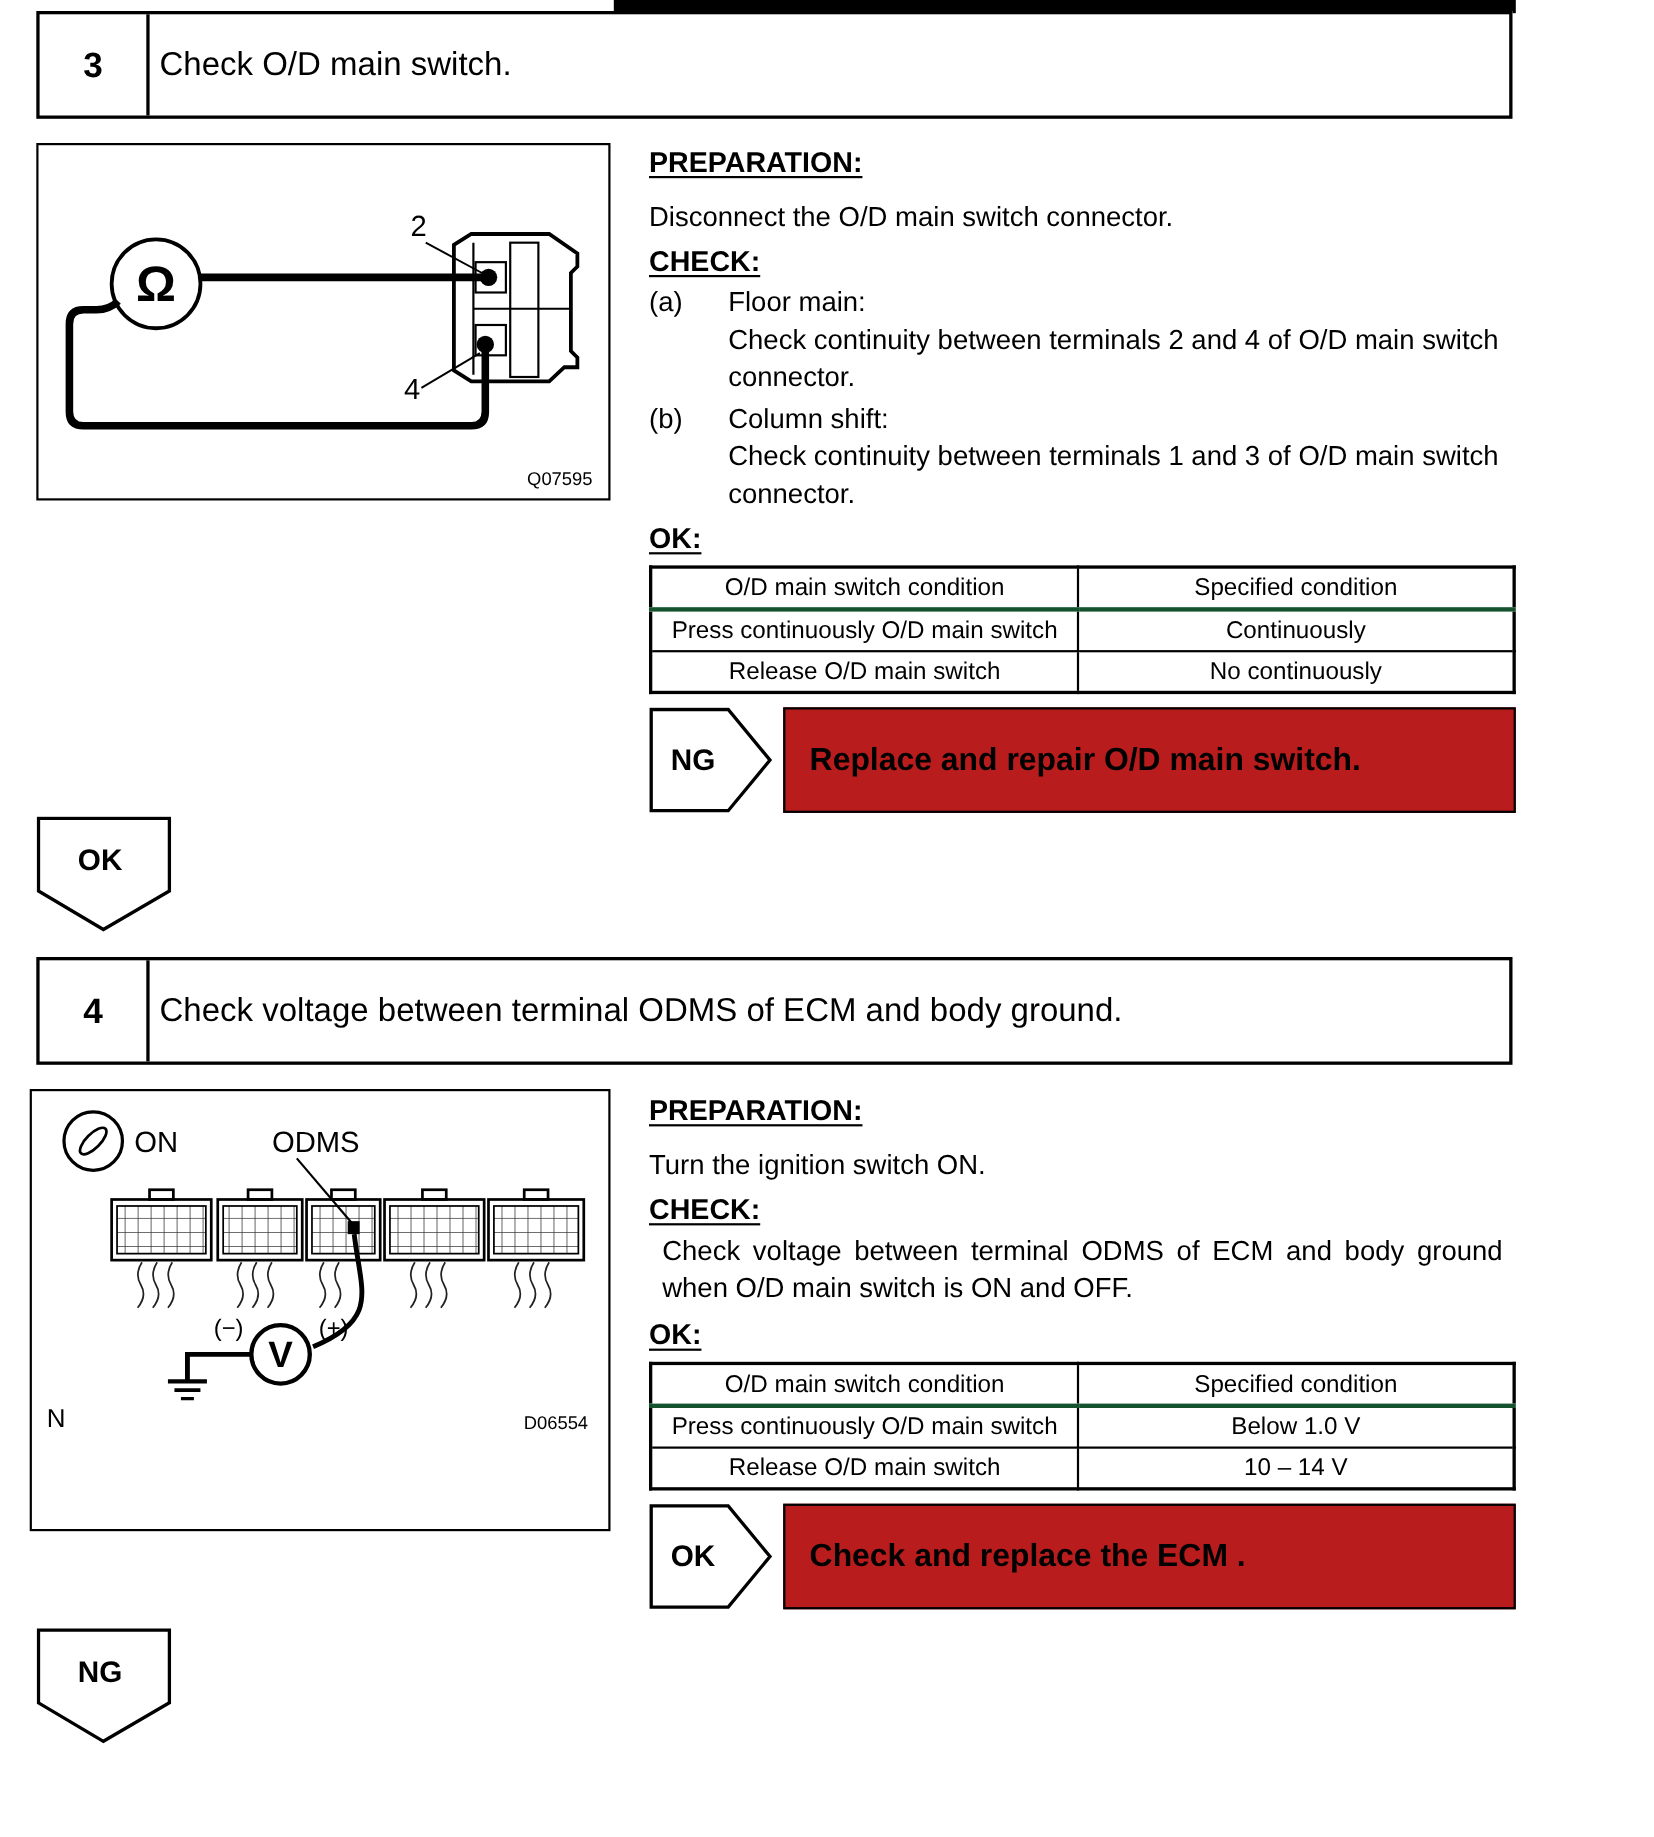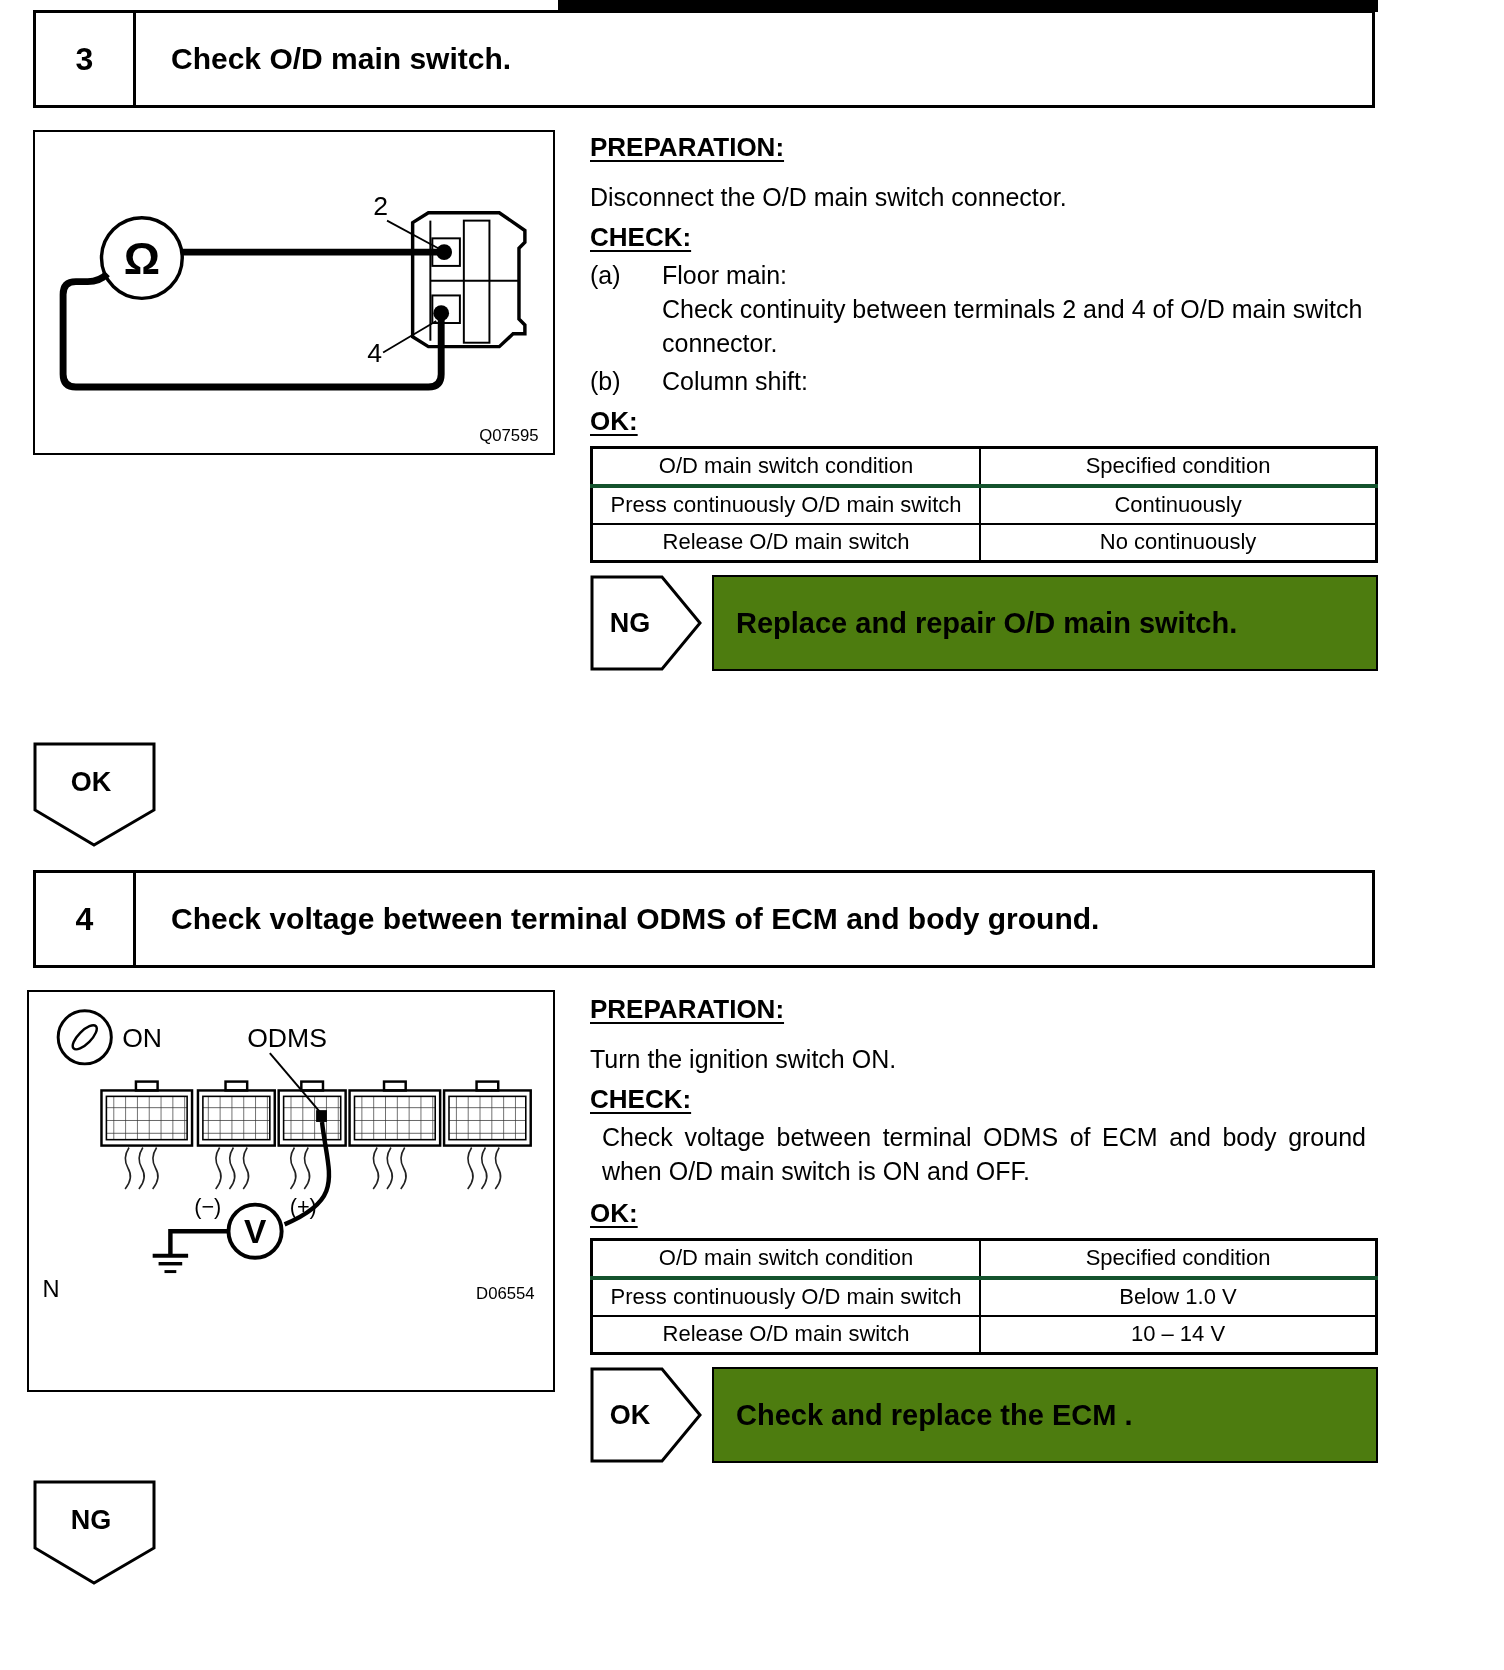--- a/index.html
+++ b/index.html
@@ -11,7 +11,7 @@
   .step-header { position:absolute; border:3px solid #000; display:flex; align-items:stretch; background:#fff; }
   .step-num { width:100px; flex:0 0 100px; border-right:3px solid #000; display:flex;
               align-items:center; justify-content:center; font-size:32px; font-weight:bold; }
-  .step-title { flex:1; display:flex; align-items:center; padding-left:35px; font-size:30px; font-weight:bold; }
+  .step-title { flex:1; display:flex; align-items:center; padding-left:9px; font-size:30px; font-weight:normal; }
 
   .figure-box { position:absolute; border:2.5px solid #000; background:#fff; }
 

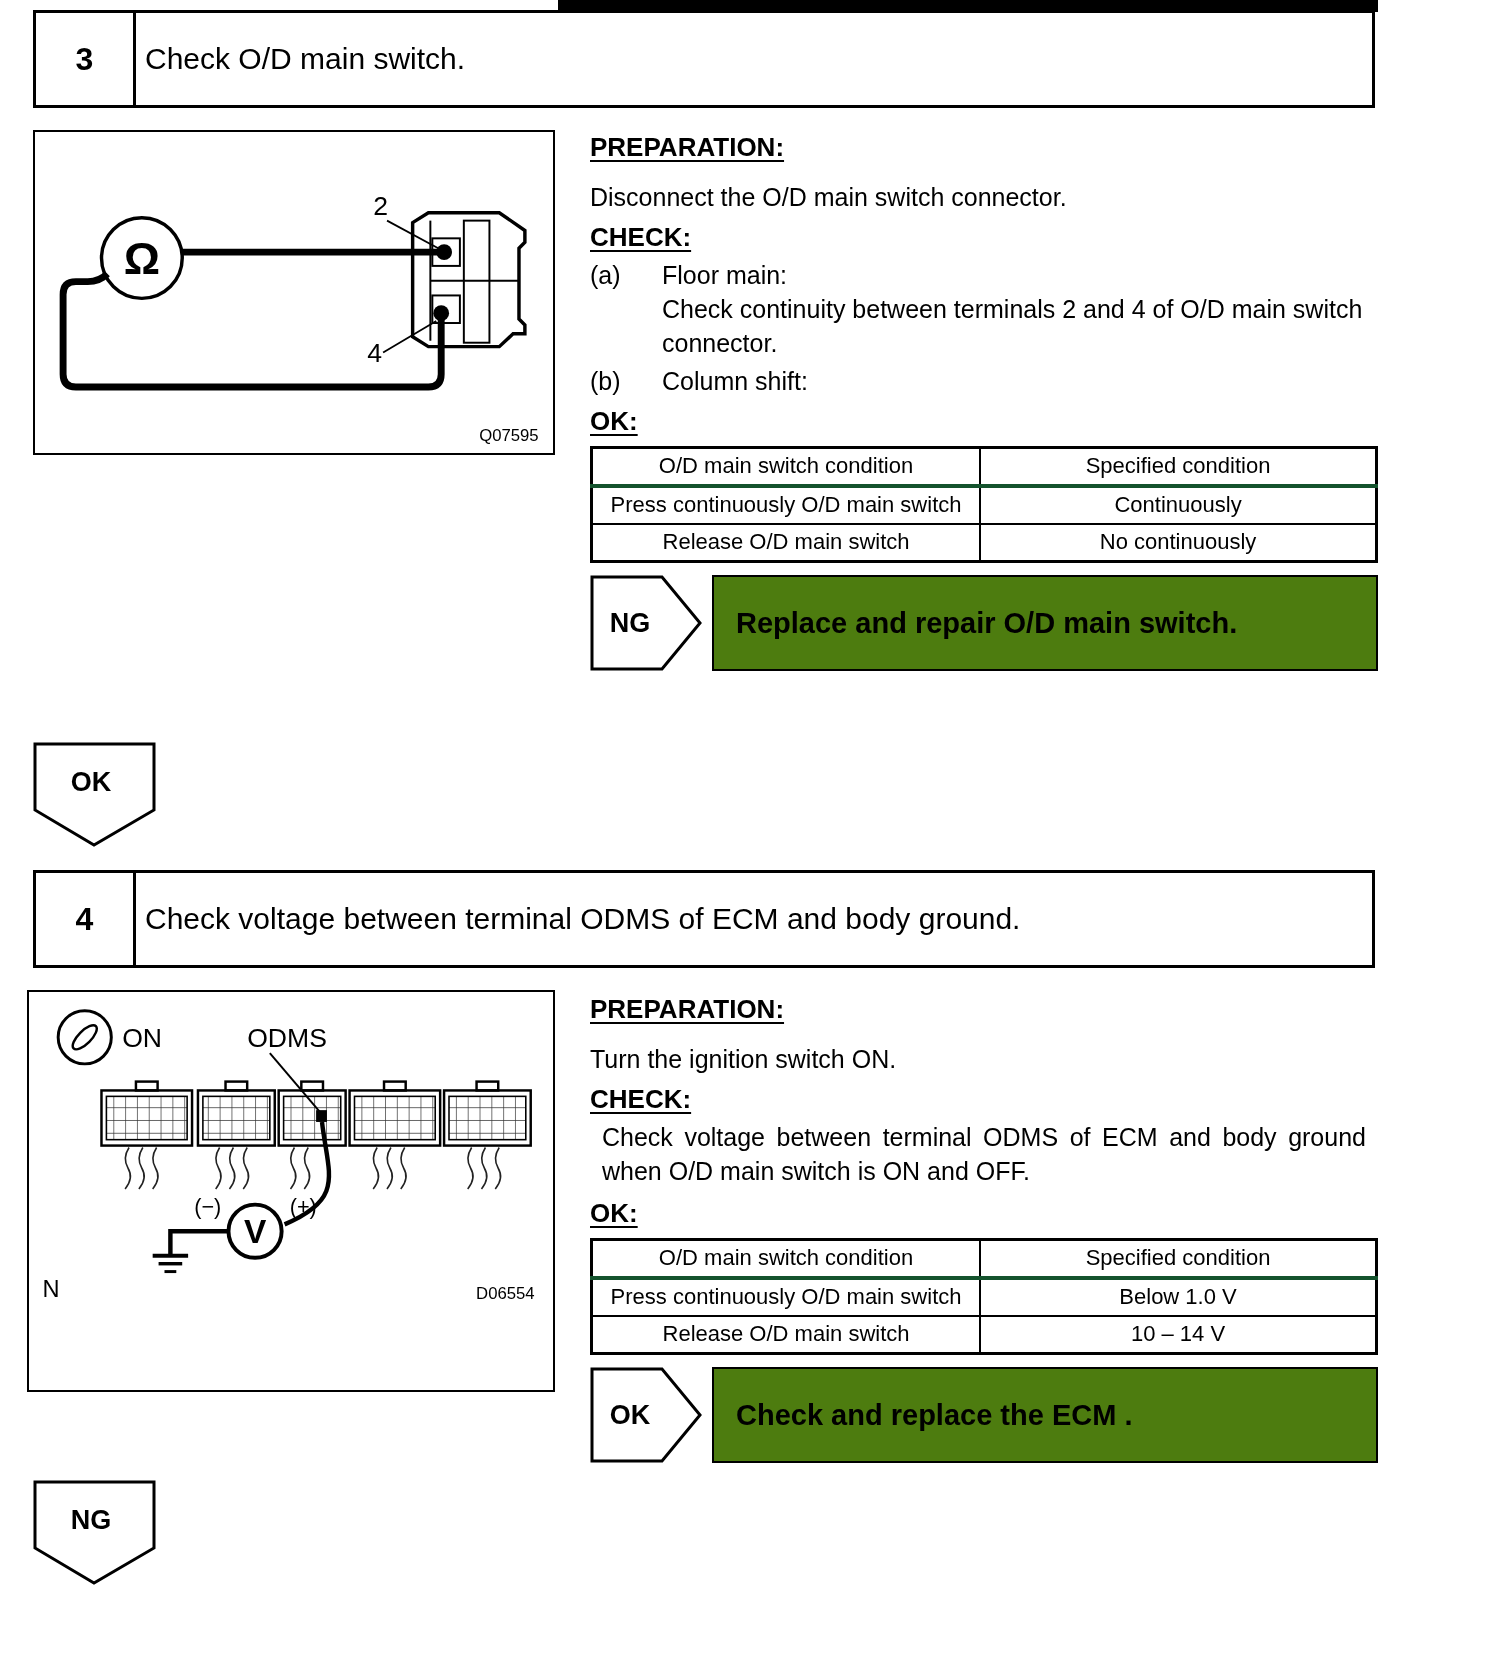--- a/index.html
+++ b/index.html
@@ -94,6 +94,7 @@
       <span class="marker">(b)</span>
       <div class="item-body">
         <div>Column shift:</div>
+        <div>Check continuity between terminals 1 and 3 of O/D main switch connector.</div>
       </div>
     </div>
 

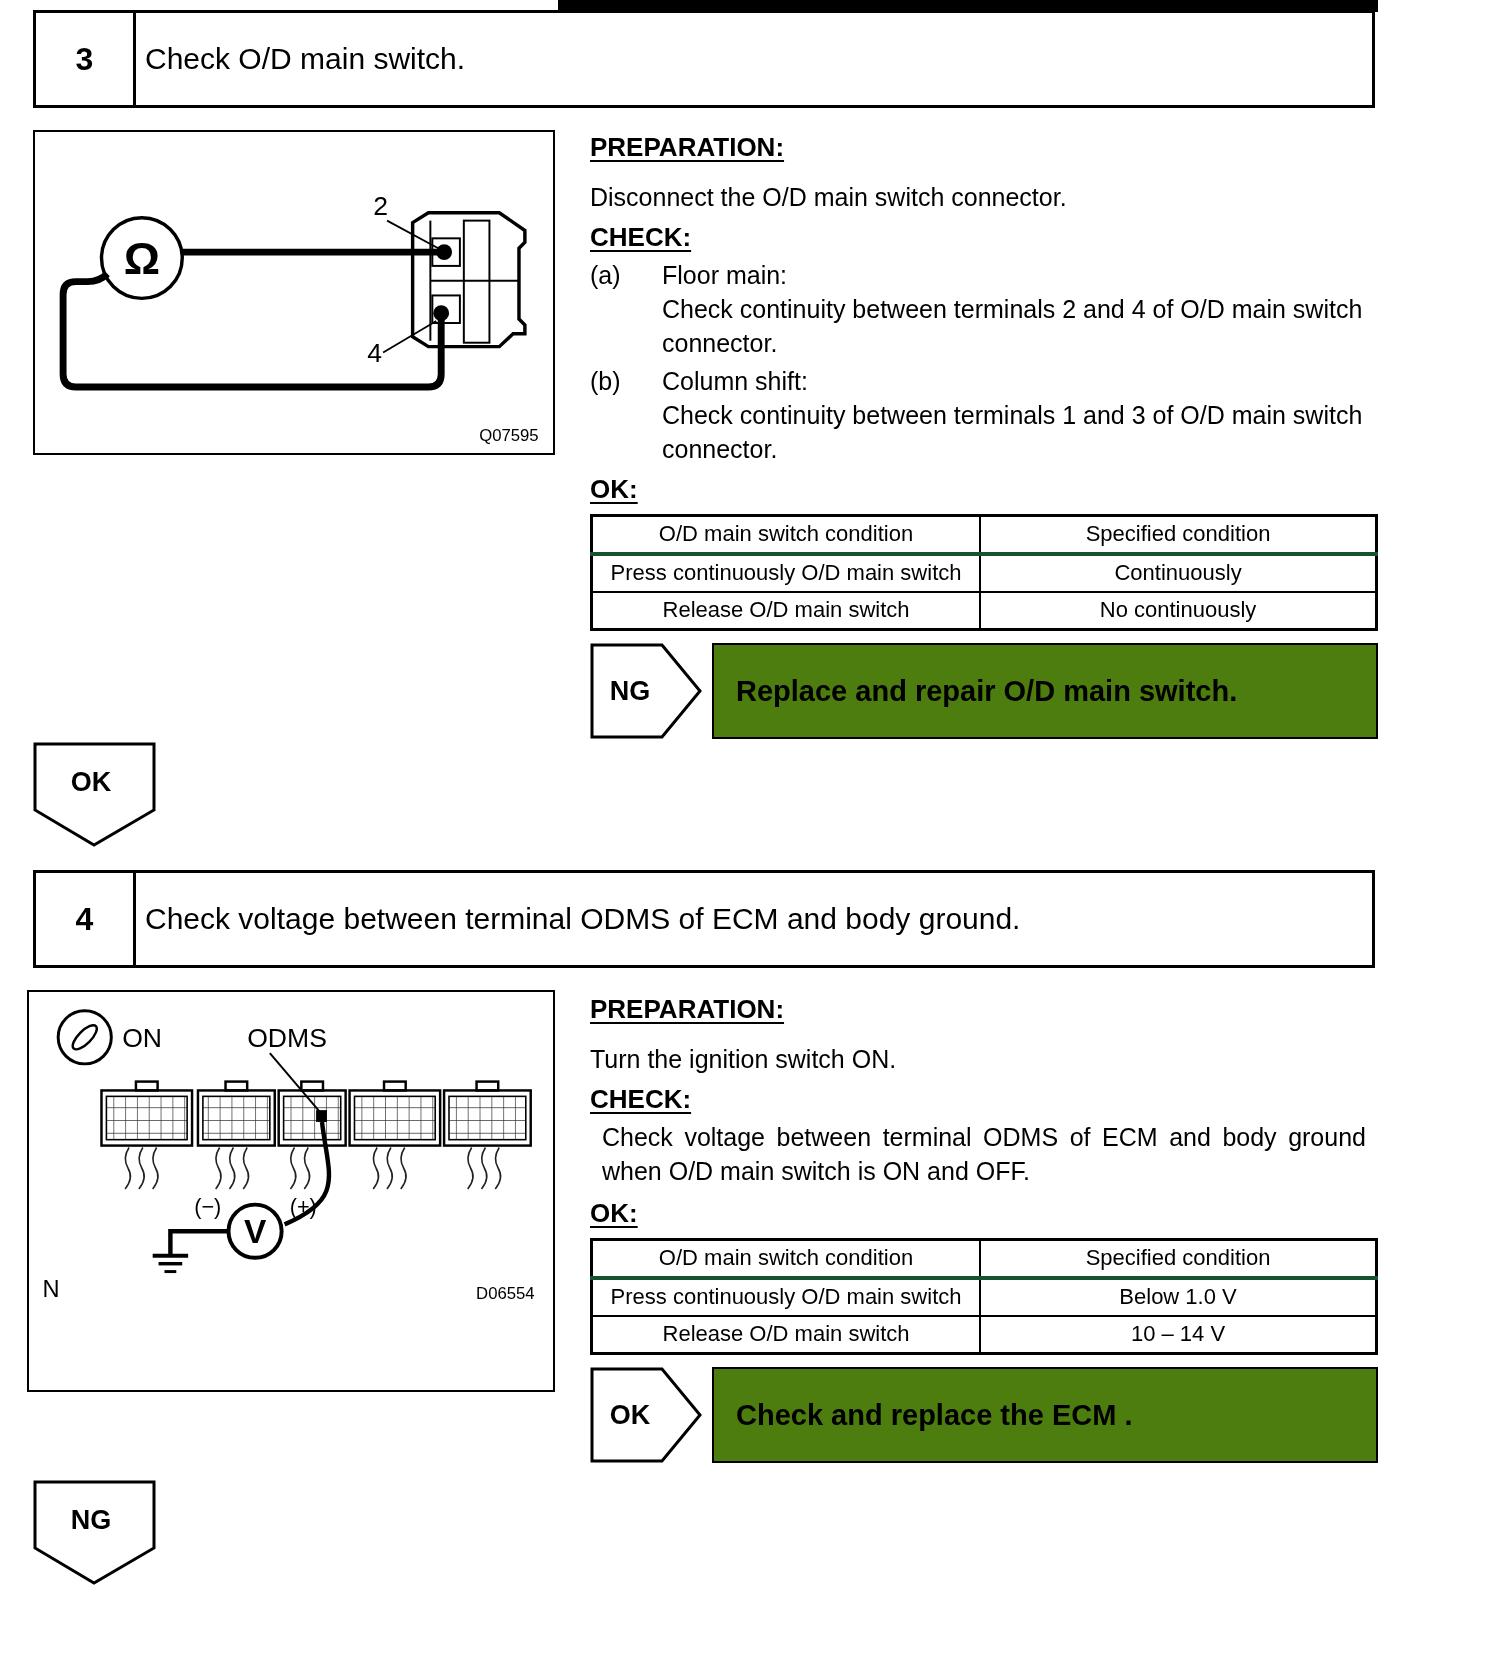--- a/index.html
+++ b/index.html
@@ -31,7 +31,7 @@
 
   .result-row { display:flex; gap:10px; height:96px; }
   .action-box { flex:1; border:2.5px solid #000; display:flex; align-items:center;
-                padding-left:22px; font-size:29px; font-weight:bold; background:#4d7c0f; }
+                padding-left:22px; font-size:29px; font-weight:bold; background:#b91c1c; }
 
   .connector-arrow { position:absolute; }
   svg text { font-family:"Liberation Sans", sans-serif; fill:#000; }

